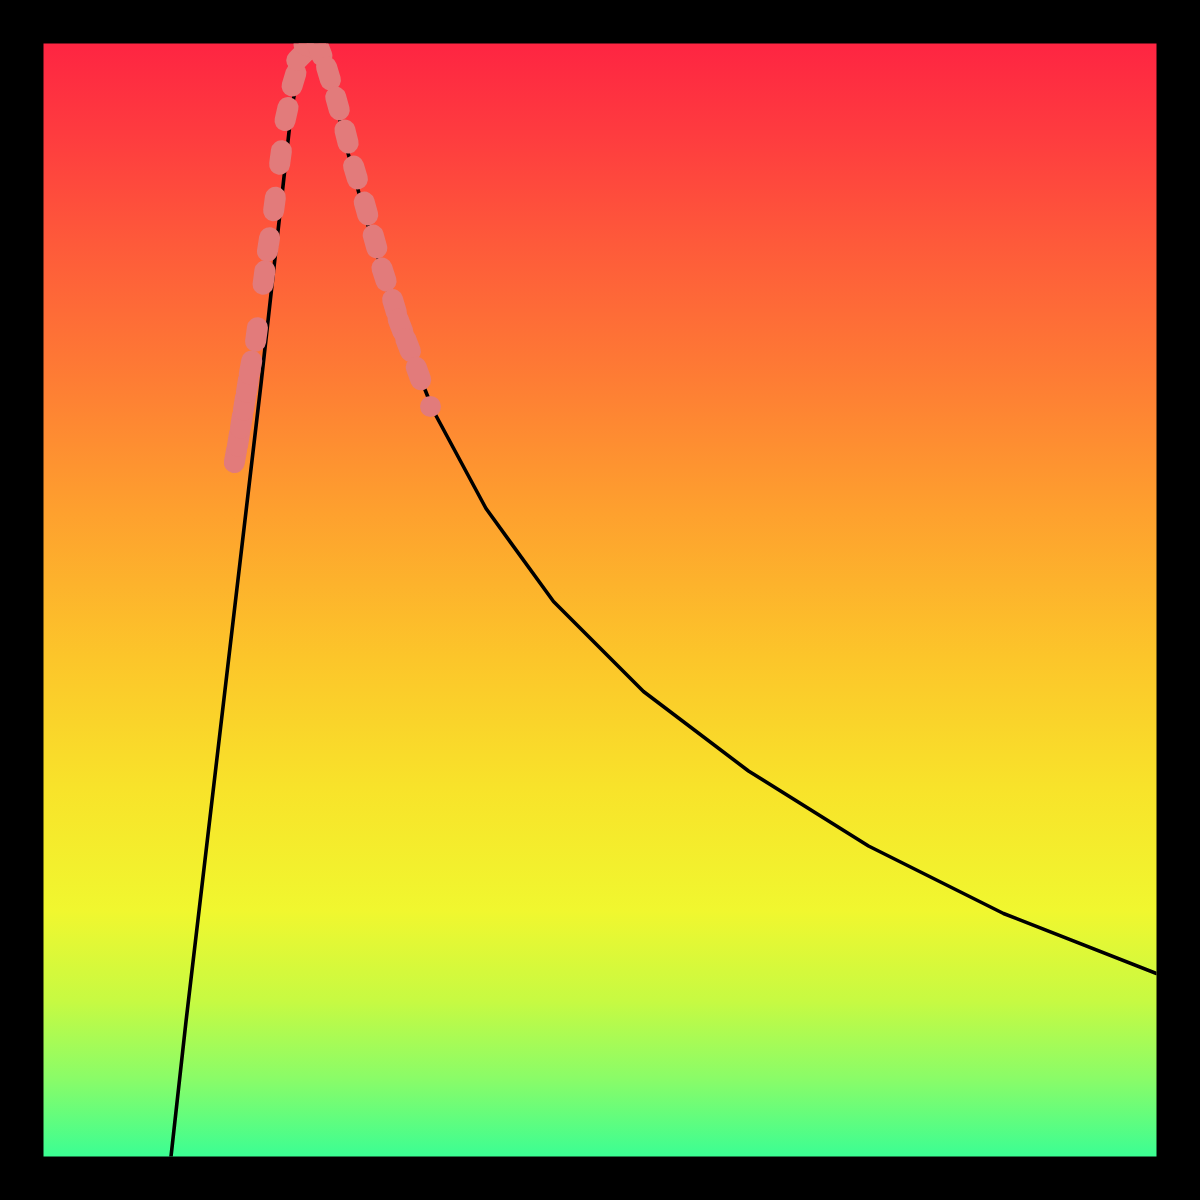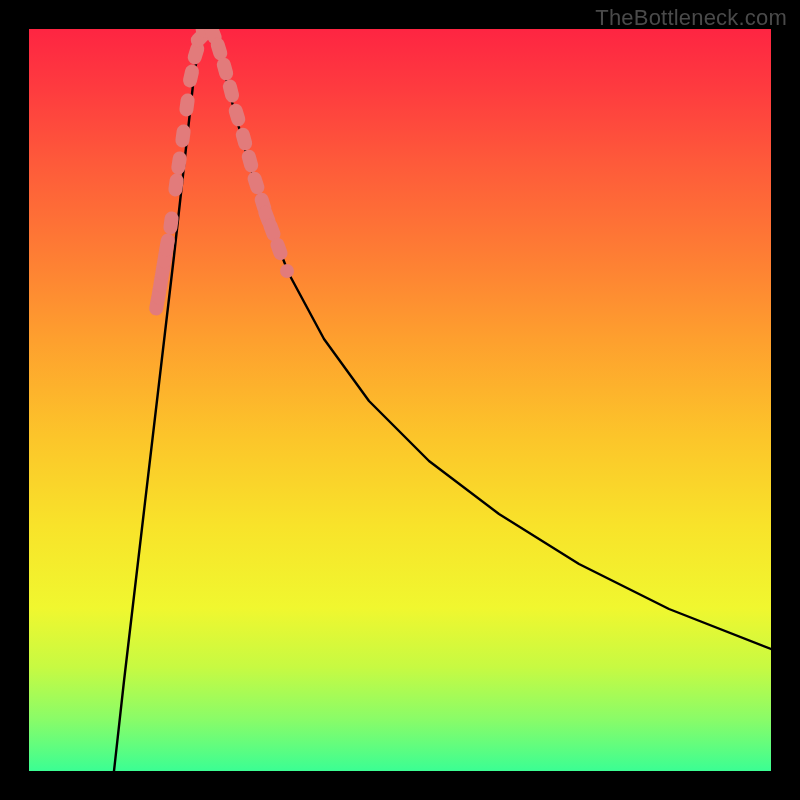--- a/index.html
+++ b/index.html
@@ -97,7 +97,6 @@
         </g>
     </svg>
   </div>
-  <div class="watermark">TheBottleneck.com</div>
 </div>
 
 </body></html>

